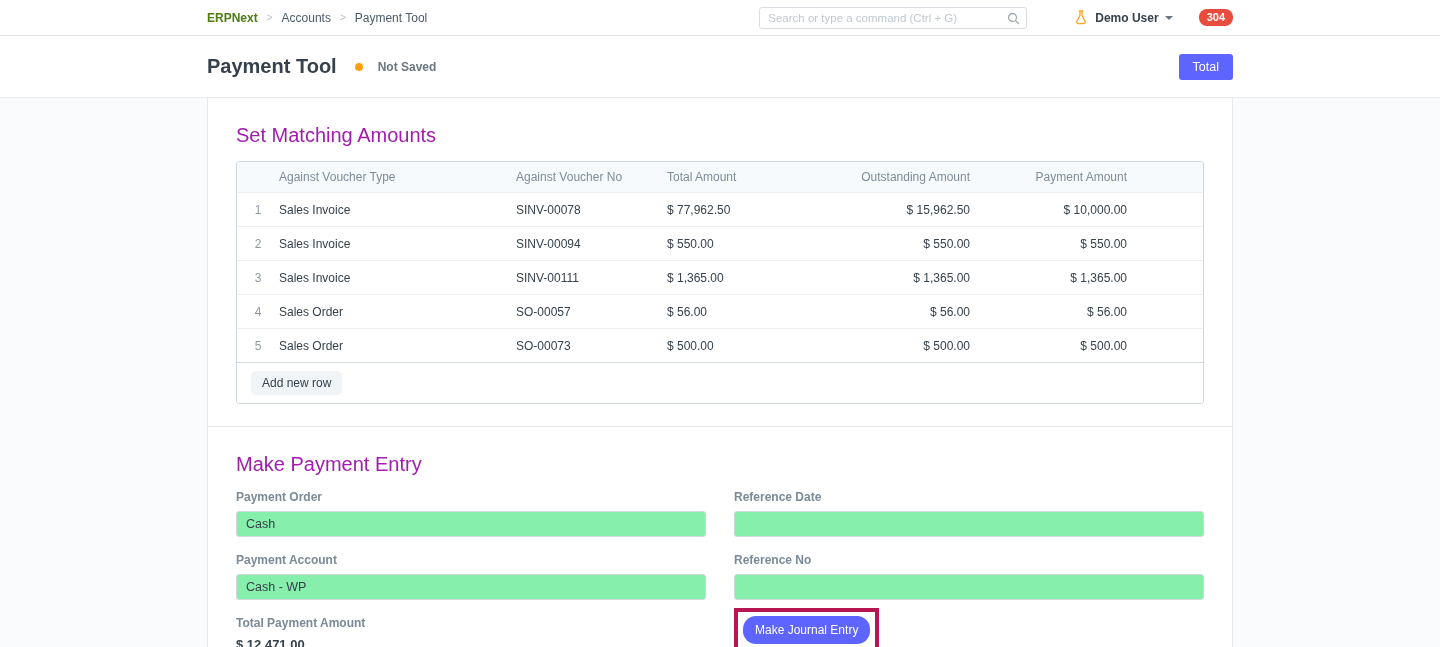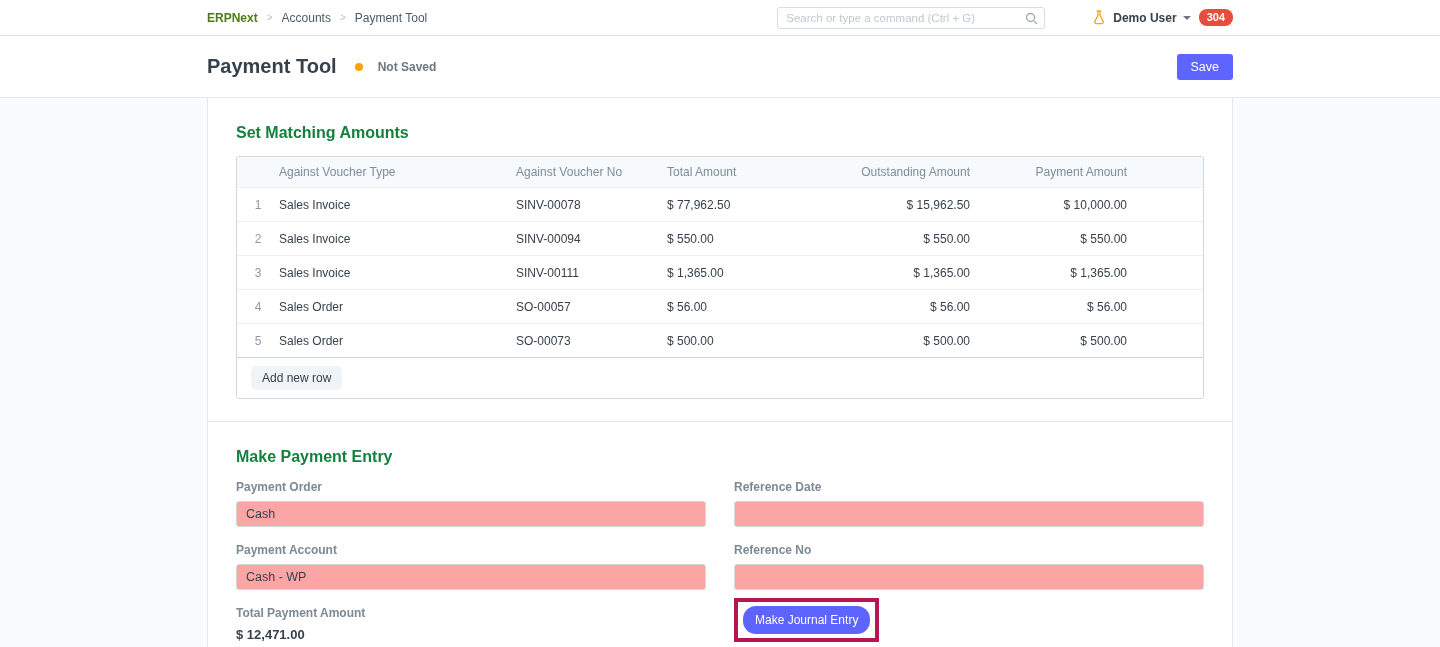--- a/index.html
+++ b/index.html
@@ -38,7 +38,7 @@
     border-left:4px solid transparent; border-right:4px solid transparent;
     border-top:4px solid #6c7680; }
   .notif-badge {
-    margin-left:8px; background:#e74c3c; color:#fff; font-size:11px; font-weight:bold;
+    margin-left:26px; background:#e74c3c; color:#fff; font-size:11px; font-weight:bold;
     border-radius:8px; padding:3px 8px; line-height:1; cursor:pointer;
   }
 

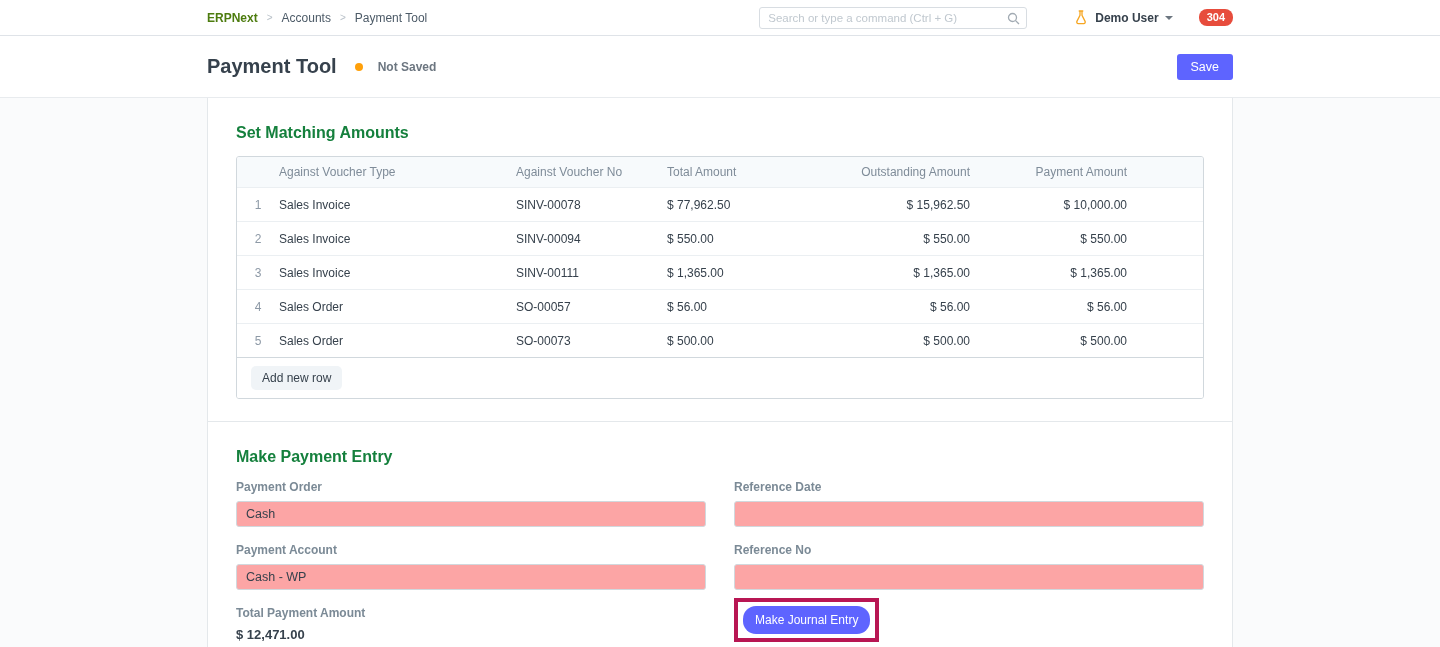--- a/index.html
+++ b/index.html
@@ -143,7 +143,7 @@
     <span class="dot"></span>
     <span class="txt">Not Saved</span>
   </span>
-  <button class="save-btn">Save</button>
+  <button class="save-btn">Total</button>
 </div>
 
 <div class="content">

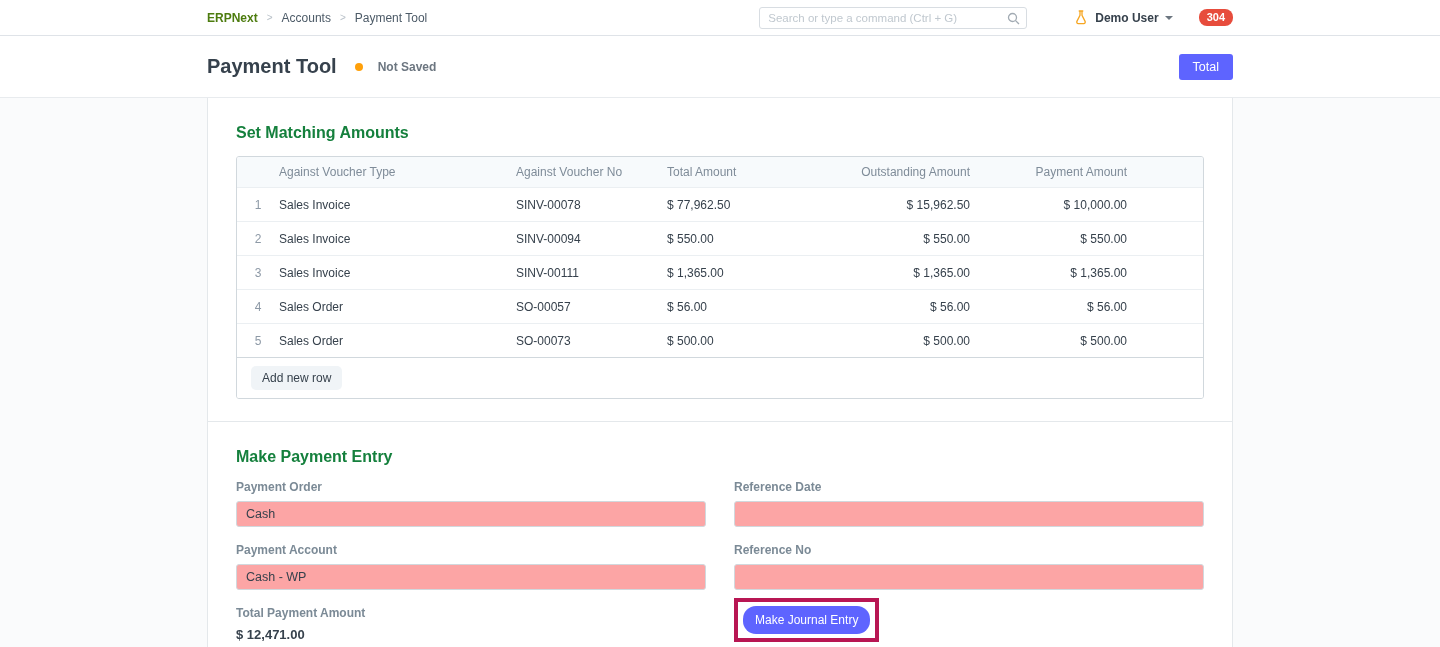--- a/index.html
+++ b/index.html
@@ -65,7 +65,7 @@
   }
   .section { padding:26px 28px 22px; }
   .section + .section { border-top:1px solid #e4e8eb; }
-  .section-title { font-size:16px; font-weight:bold; color:#15803d; margin-bottom:14px; }
+  .section-title { font-size:20px; font-weight:normal; color:#a21caf; margin-bottom:14px; }
 
   
   .grid { border:1px solid #d1d8dd; border-radius:3px; font-size:12px; overflow:hidden; }

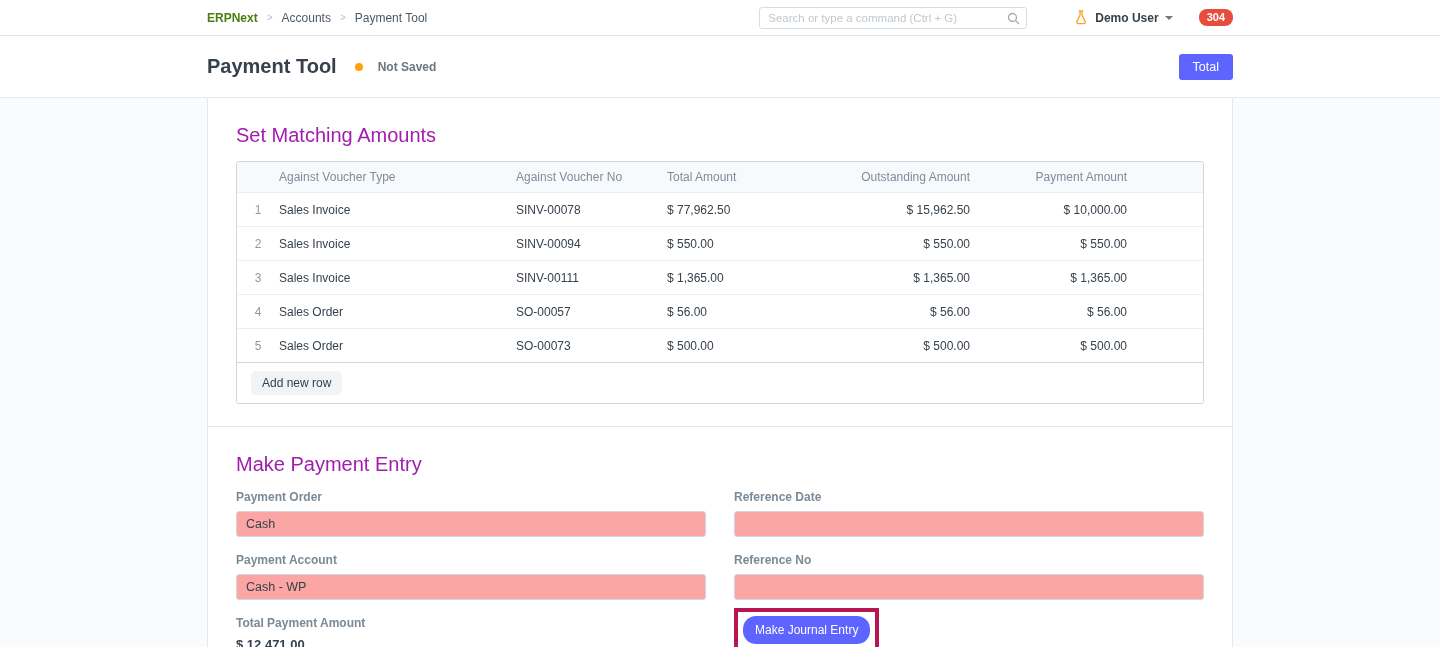--- a/index.html
+++ b/index.html
@@ -91,7 +91,7 @@
   .field-input {
     width:100%; height:26px; border:1px solid #d1d8dd; border-radius:3px;
     padding:0 9px; font-size:12.5px; color:#36414c; outline:none;
-    font-family:"Liberation Sans", sans-serif; background:#fca5a5;
+    font-family:"Liberation Sans", sans-serif; background:#86efac;
   }
   .total-value { font-size:13px; font-weight:bold; color:#36414c; margin-top:3px; }
   .journal-cell { margin-top:-8px; }

